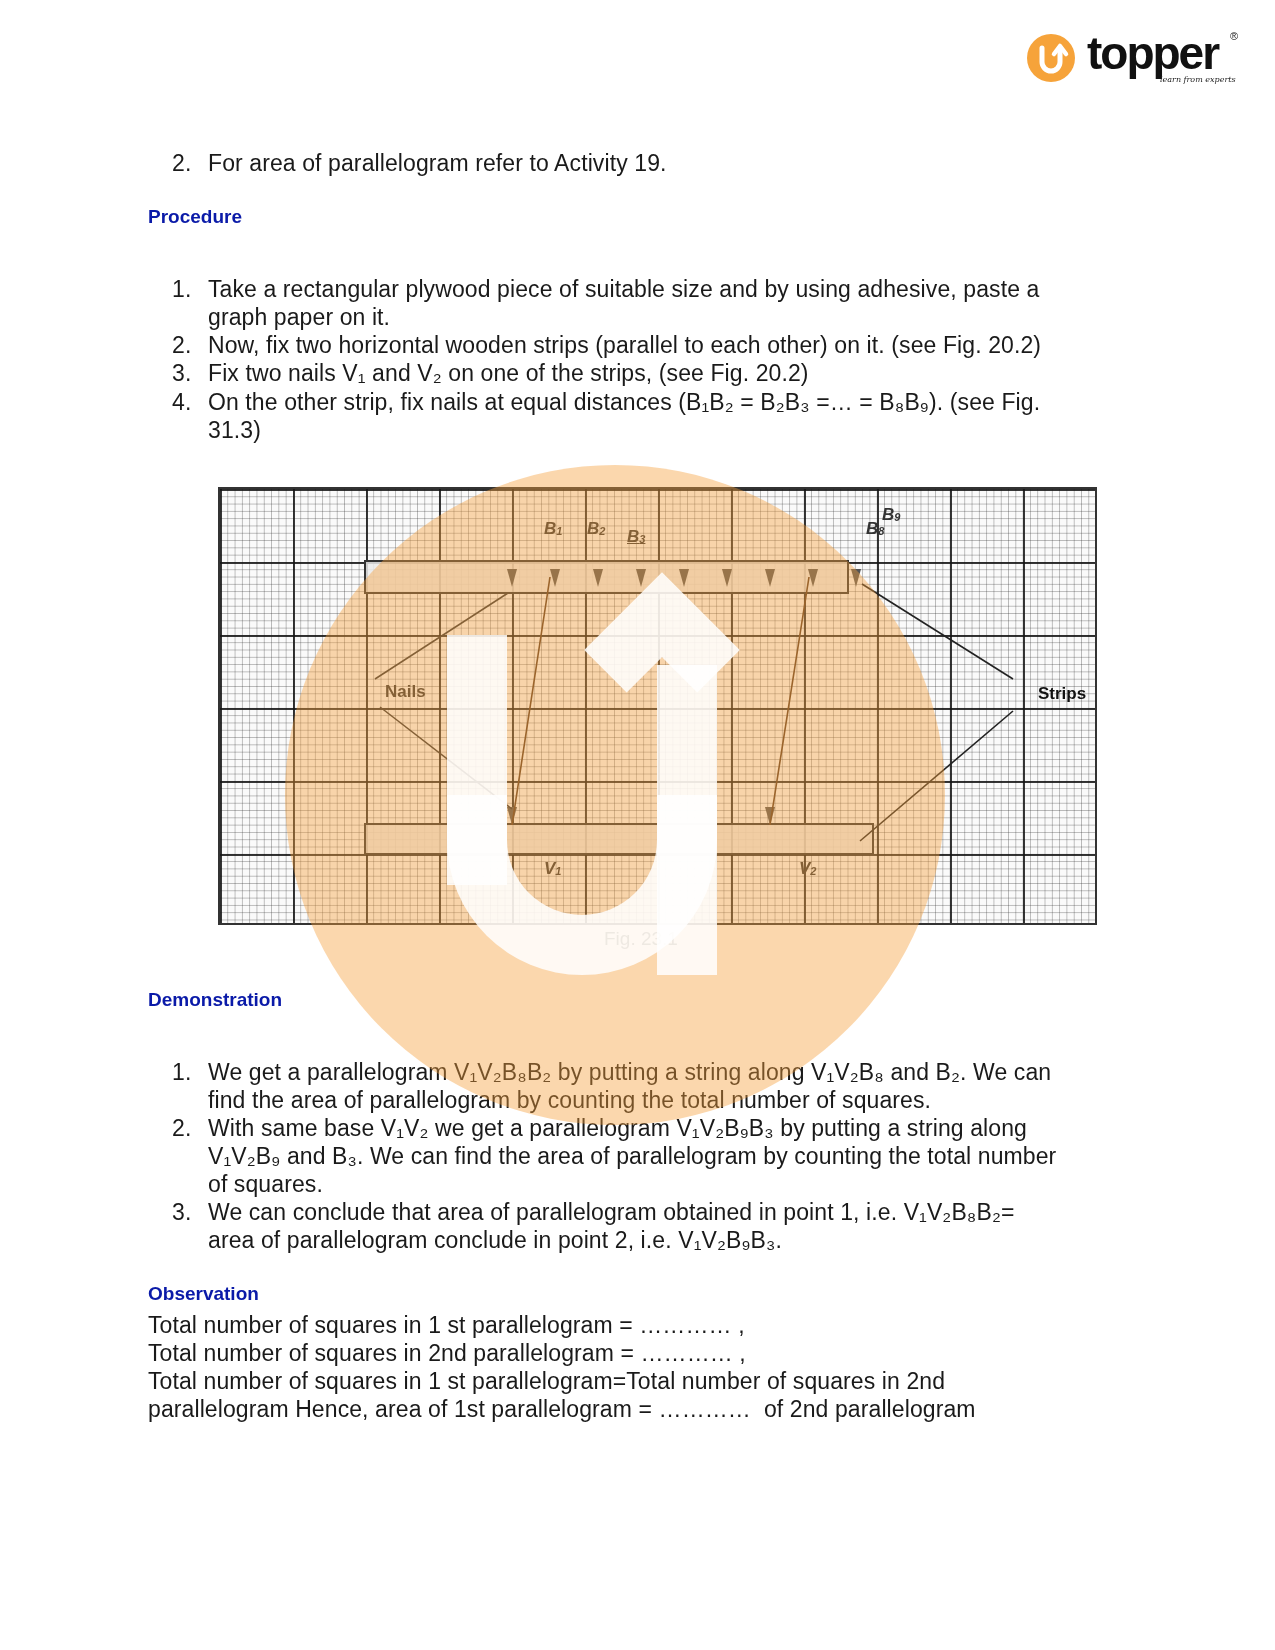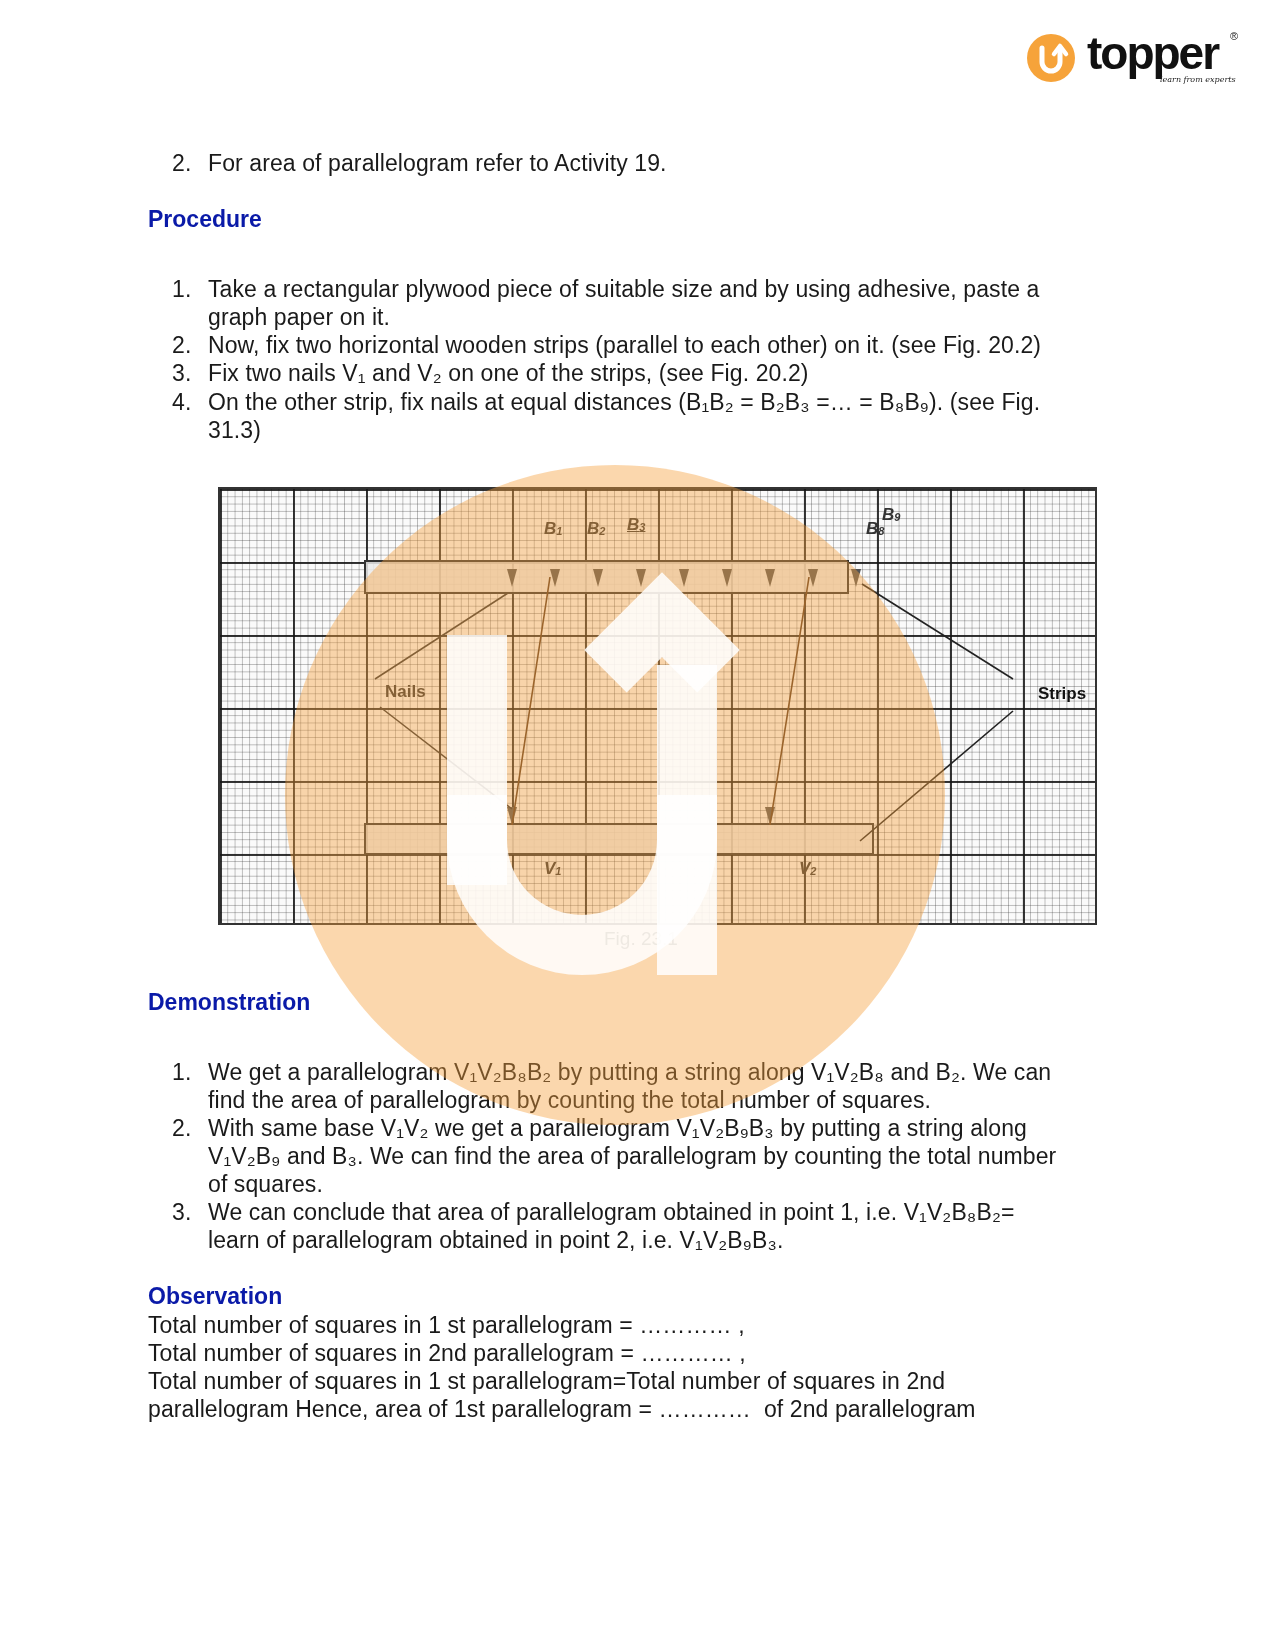--- a/index.html
+++ b/index.html
@@ -7,7 +7,7 @@
          font-family: "Liberation Sans", sans-serif; color: #1a1a1a; }
   .abs { position: absolute; }
   .txt { font-size: 23px; line-height: 28px; letter-spacing: 0.1px; }
-  .heading { font-family: "Liberation Sans", sans-serif; font-weight: bold; color: #0a1aa8; font-size: 23px; }
+  .heading { font-family: "Liberation Sans", sans-serif; font-weight: bold; color: #0a1aa8; font-size: 19px; }
   .li { position: absolute; }
   .li .num { position: absolute; left: 0; top: 0; }
   .li .body { position: absolute; left: 36px; top: 0; white-space: pre; }

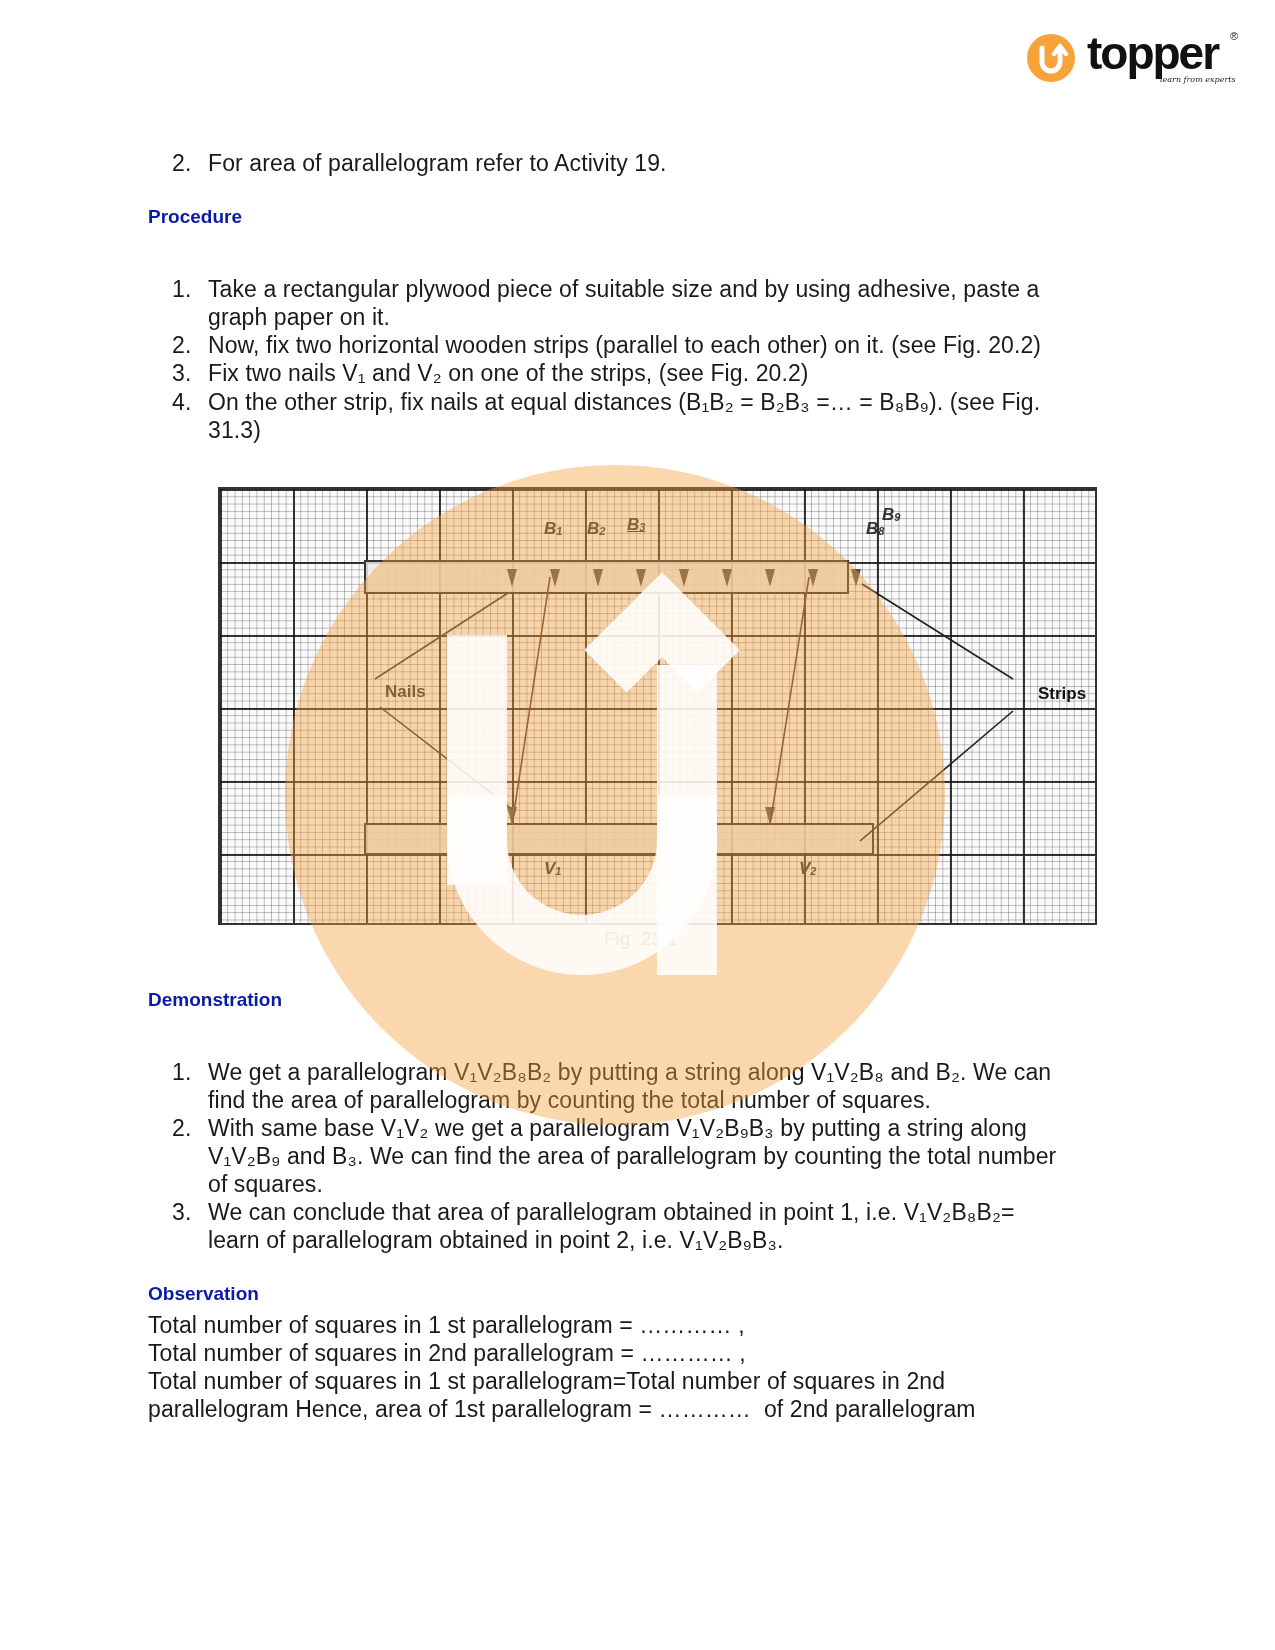--- a/index.html
+++ b/index.html
@@ -110,7 +110,7 @@
 
   <div class="fig-label" style="left:284px; top:30px;"><span>B</span><sub>1</sub></div>
   <div class="fig-label" style="left:327px; top:30px;"><span>B</span><sub>2</sub></div>
-  <div class="fig-label" style="left:367px; top:26px;text-decoration:underline;"><span>B</span><sub>3</sub></div>
+  <div class="fig-label" style="left:367px; top:38px;text-decoration:underline;"><span>B</span><sub>3</sub></div>
   <div class="fig-label" style="left:606px; top:30px;"><span>B</span><sub>8</sub></div>
   <div class="fig-label" style="left:622px; top:16px;"><span>B</span><sub>9</sub></div>
   <div class="fig-label" style="left:125px; top:193px; font-style:normal;">Nails</div>

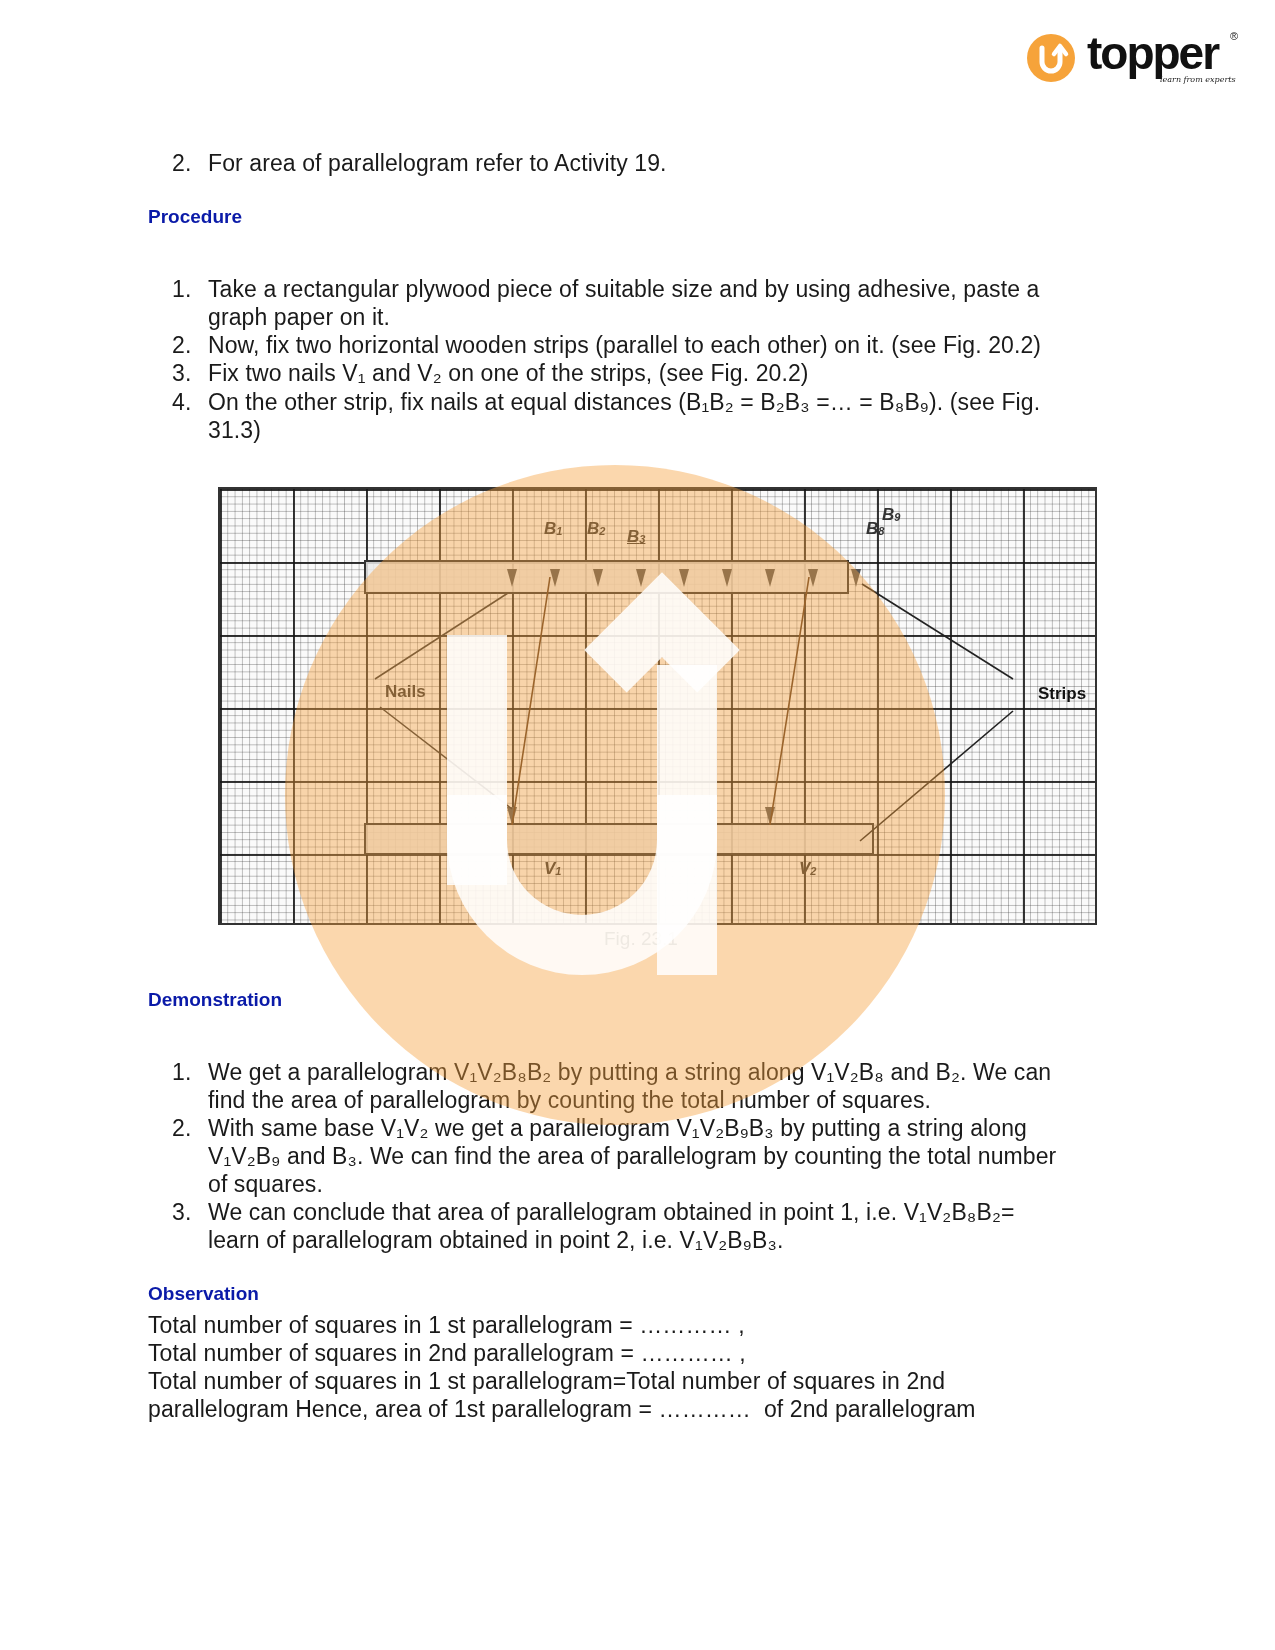--- a/index.html
+++ b/index.html
@@ -137,7 +137,7 @@
 <div class="li txt" style="left:172px; top:1198px; width:960px; height:56px;">
   <span class="num">3.</span>
   <span class="body">We can conclude that area of parallelogram obtained in point 1, i.e. V₁V₂B₈B₂=</span>
-  <span class="body" style="top:28px;">learn of parallelogram obtained in point 2, i.e. V₁V₂B₉B₃.</span>
+  <span class="body" style="top:28px;">area of parallelogram conclude in point 2, i.e. V₁V₂B₉B₃.</span>
 </div>
 
 <div class="abs heading" style="left:148px; top:1283px;">Observation</div>

